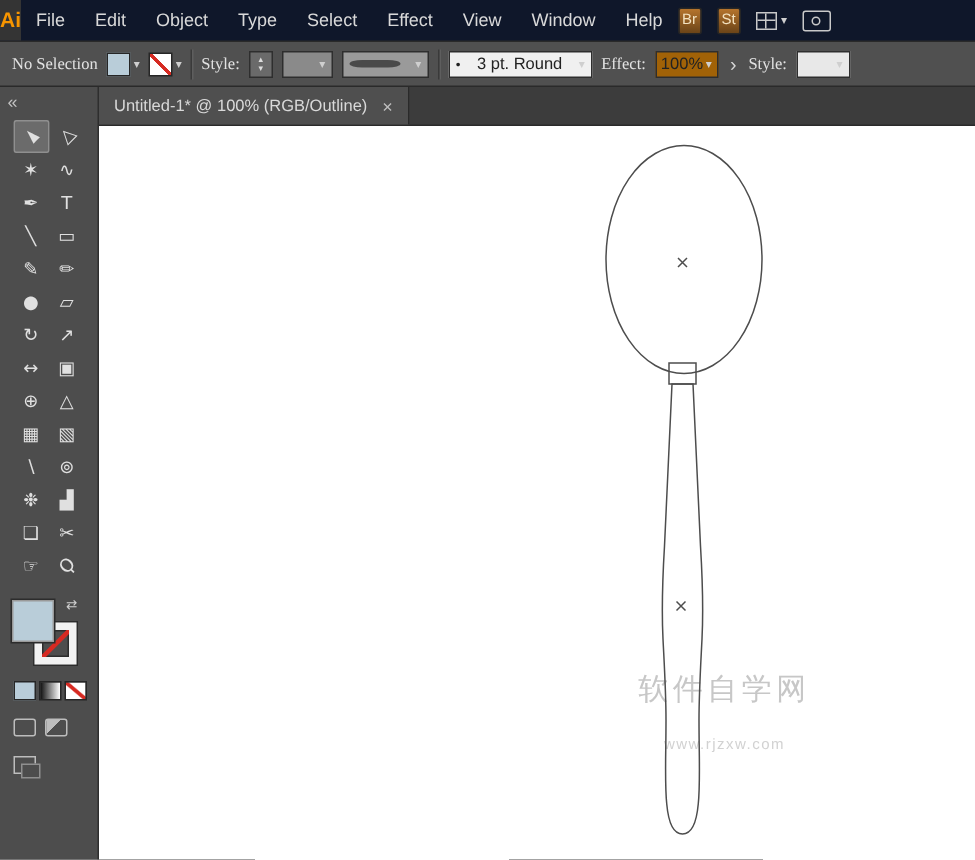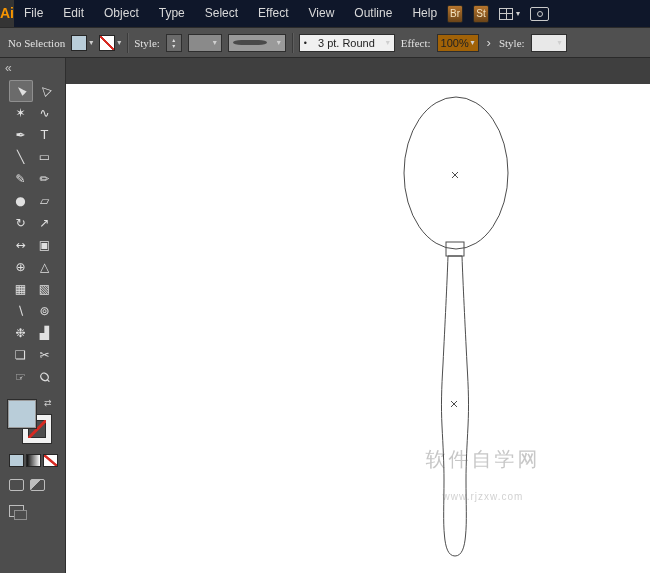--- a/index.html
+++ b/index.html
@@ -128,7 +128,7 @@
 
         <span class="menu-item">View</span>
 
-        <span class="menu-item">Outline</span>
+        <span class="menu-item">Window</span>
 
         <span class="menu-item">Help</span>
       </nav>

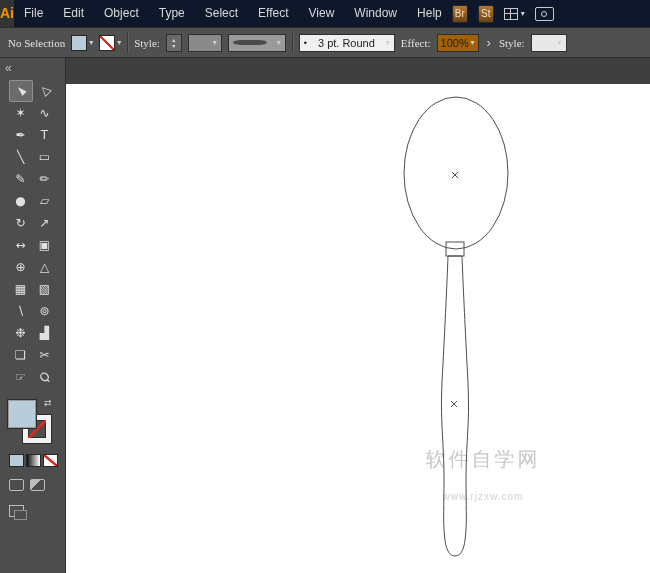--- a/index.html
+++ b/index.html
@@ -329,6 +329,12 @@
     </div>
   </aside>
 
+  <div class="tabbar">
+    <div class="tab">
+      <span>Untitled-1* @ 100% (RGB/Outline)</span>
+      <span class="tab-close">×</span>
+    </div>
+  </div>
 
   <main class="canvas">
     <div class="watermark">

